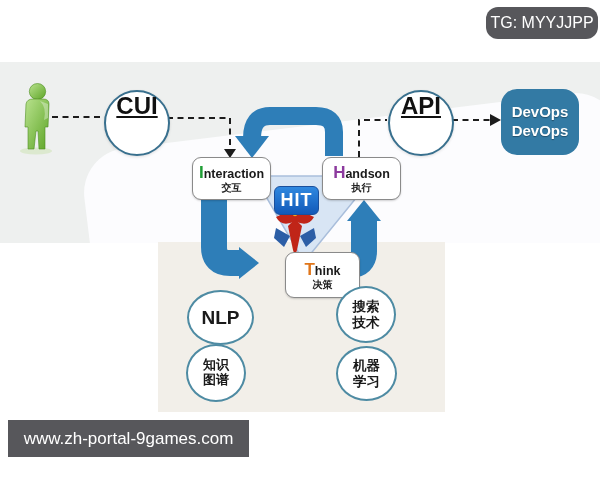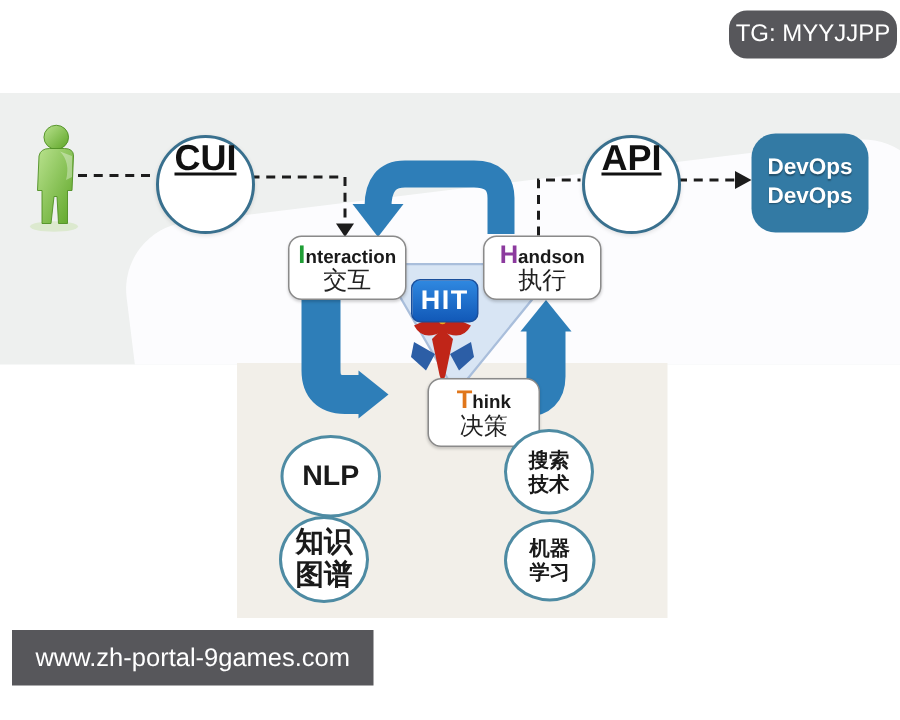--- a/index.html
+++ b/index.html
@@ -35,7 +35,7 @@
   .init-i{color:#1f9e35;}
   .init-h{color:#8c3a9e;}
   .init-t{color:#e0761a;}
-  .node-zh{font-size:16px;color:#222;font-weight:normal;}
+  .node-zh{font-size:10px;color:#222;font-weight:bold;}
 
   .box-interaction{left:192px;top:157px;width:77px;height:41px;}
   .box-handson{left:322px;top:157px;width:77px;height:41px;}

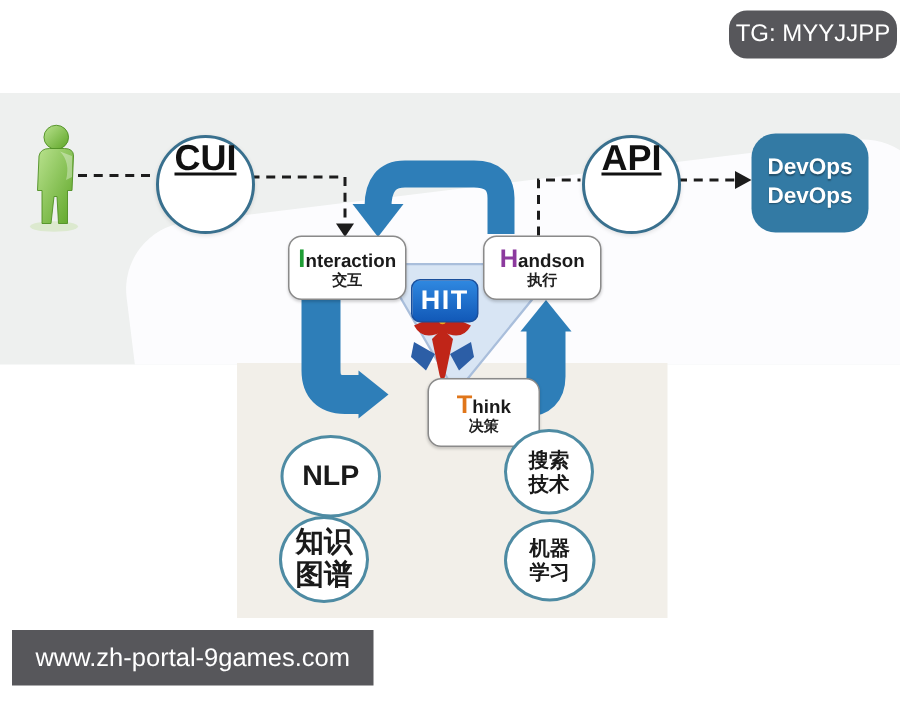--- a/index.html
+++ b/index.html
@@ -64,7 +64,7 @@
          font-weight:bold;color:#1a1a1a;line-height:1.15;}
   .skill-nlp{left:187px;top:290px;width:63px;height:51px;font-size:19px;}
   .skill-search{left:336px;top:286px;width:56px;height:53px;font-size:13.5px;}
-  .skill-knowledge{left:186px;top:344px;width:56px;height:54px;font-size:19px;}
+  .skill-knowledge{left:186px;top:344px;width:56px;height:54px;font-size:13px;}
   .skill-ml{left:336px;top:346px;width:57px;height:51px;font-size:13.5px;text-align:center;}
 </style>
 </head>

